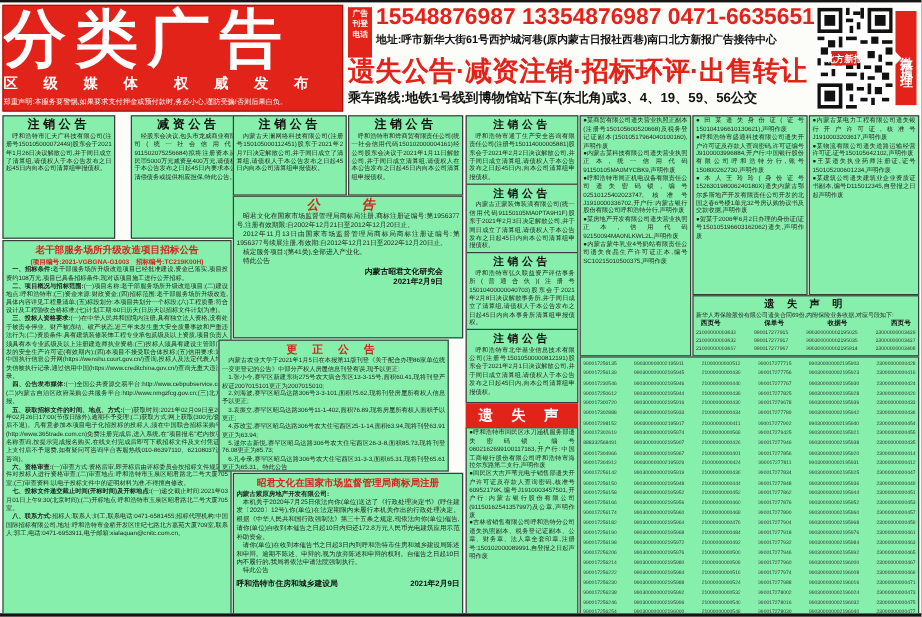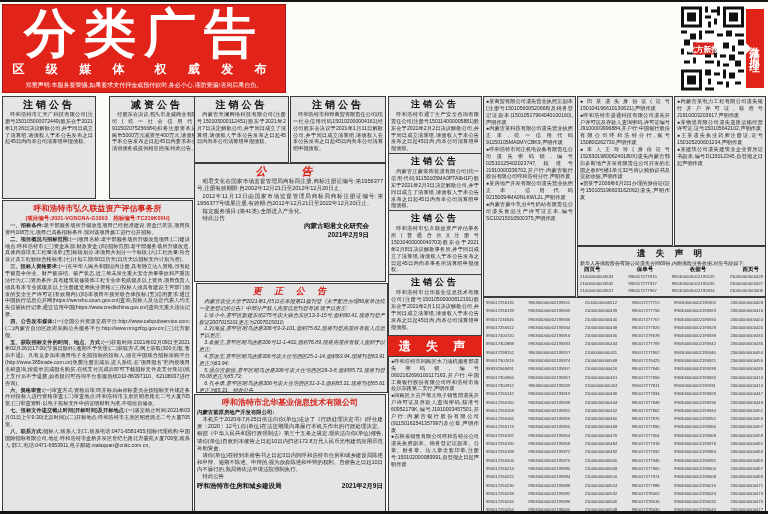--- a/index.html
+++ b/index.html
@@ -9,7 +9,7 @@
   .abs{position:absolute;box-sizing:border-box;overflow:hidden;}
   
   .masthead{left:2px;top:2px;width:284px;height:89px;background:#e2231a;color:#fff;
-            text-align:center;border:1px solid #a8150f;}
+            border:1px solid #a8150f;}
   .mh-title{font-size:52px;font-weight:bold;line-height:54px;letter-spacing:8px;margin-top:1px;}
   .mh-sub{font-size:12px;font-weight:bold;letter-spacing:9px;margin-top:1px;}
   .mh-disc{font-size:6px;margin-top:3px;white-space:nowrap;}

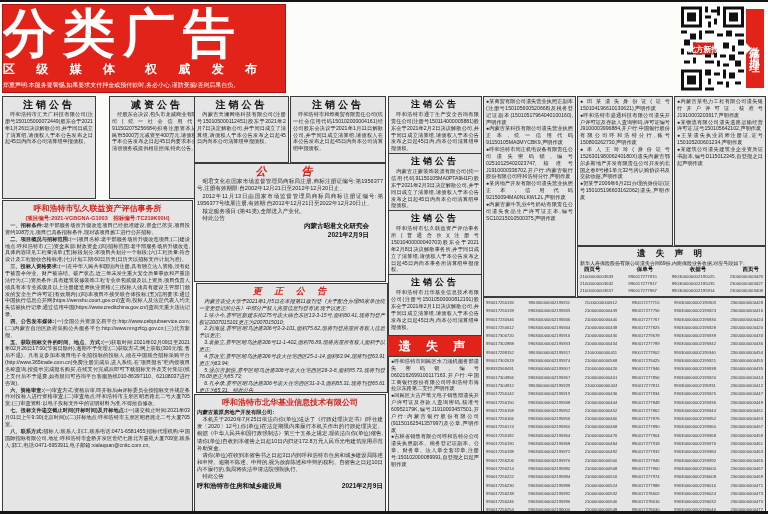--- a/index.html
+++ b/index.html
@@ -65,6 +65,17 @@
     <div class="mh-disc">郑重声明:本服务要警惕,如果要求支付押金或预付款时,务必小心,谨防受骗!否则后果自负。</div>
   </div>
 
+  <div class="abs contact">
+    <div class="c-top">
+      <div class="c-label">广告 刊登 电话</div>
+      <div class="c-right">
+        <div class="phones">15548876987 13354876987 0471-6635651</div>
+        <div class="address">地址:呼市新华大街61号西护城河巷(原内蒙古日报社西巷)南口北方新报广告接待中心</div>
+      </div>
+    </div>
+    <div class="headline">遗失公告·减资注销·招标环评·出售转让</div>
+    <div class="bus">乘车路线:地铁1号线到博物馆站下车(东北角)或3、4、19、59、56公交</div>
+  </div>
 
   <div class="abs qr">
     <svg width="63" height="85" viewBox="0 0 21 28" xmlns="http://www.w3.org/2000/svg">

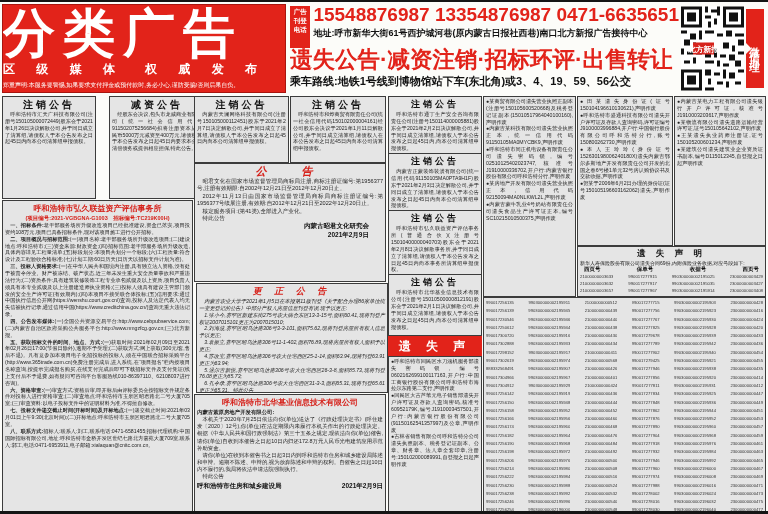--- a/index.html
+++ b/index.html
@@ -28,7 +28,7 @@
           letter-spacing:5px;line-height:18px;
           clip-path:polygon(0 0,100% 0,100% 100%,0 100%,0 57%,30% 50%,0 43%);}
   
-  .blk{border:1px solid #3c3c3c;background:#e5e5e5;padding:1px 2px;}
+  .blk{border:1px solid #3c3c3c;background:#86efac;padding:1px 2px;}
   .sec-title{font-size:10px;font-weight:bold;text-align:center;letter-spacing:3px;
              color:#101010;line-height:13px;}
   .red{color:#d6231c;}

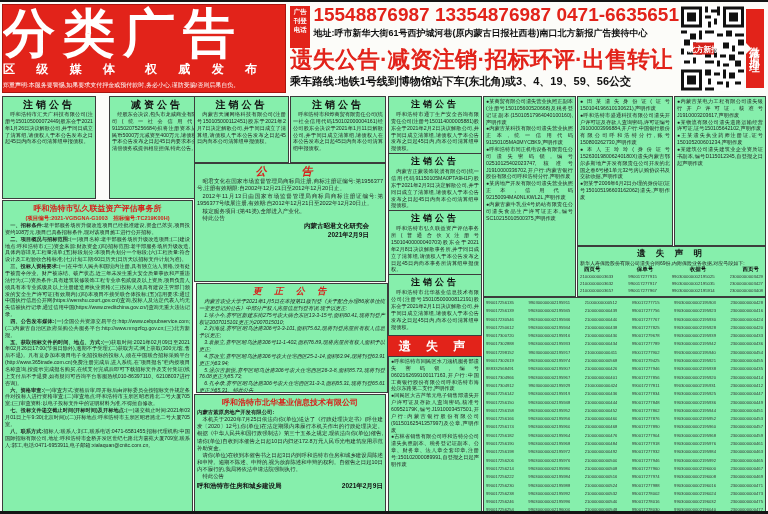--- a/index.html
+++ b/index.html
@@ -155,7 +155,7 @@
   </div>
 
   <div class="abs blk" style="left:2px;top:198px;width:191px;height:314px;">
-    <div class="sec-title red" style="font-size:8px;letter-spacing:0;">呼和浩特市弘久联益资产评估事务所</div>
+    <div class="sec-title red" style="font-size:8px;letter-spacing:0;">老干部服务场所升级改造项目招标公告</div>
     <div class="red" style="font-size:5.5px;text-align:center;font-weight:bold;">(项目编号:2021-VGBGNA-G1003　招标编号:TC219K00H)</div>
     <div class="bt">
         <p><span class="lead">一、招标条件:</span><span>老干部服务场所升级改造项目已经批准建设,资金已落实,项目投资约108万元,项目已具备招标条件,现对该项目施工进行公开招标。</span></p>

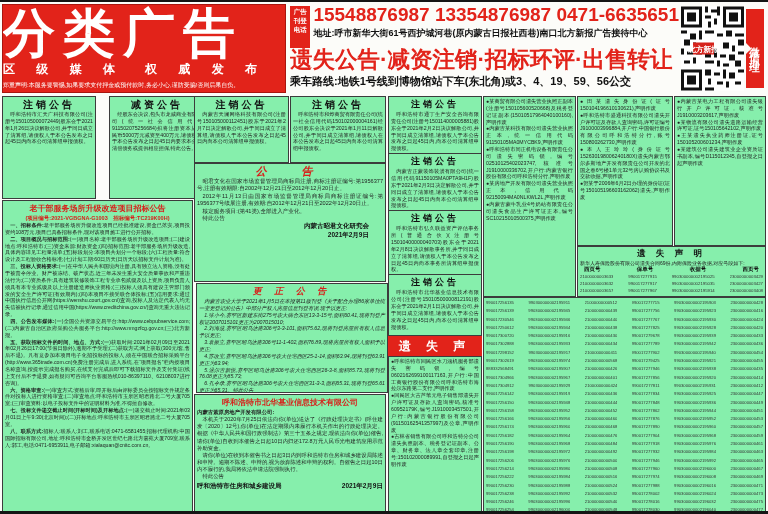--- a/index.html
+++ b/index.html
@@ -195,7 +195,7 @@
     <div class="sign">2021年2月9日</div>
   </div>
 
-  <div class="abs blk" style="left:196px;top:281px;width:192px;height:110px;font-style:italic;">
+  <div class="abs blk" style="left:182px;top:281px;width:192px;height:110px;">
     <div class="sec-title red" style="letter-spacing:5px;font-size:9px;">更 正 公 告</div>
     <div class="bt">
       <p>内蒙古农业大学于2021年1月5日在本报第11版刊登《关于配合办理86家单位统一变更登记的公告》中部分产权人房屋信息刊登有误,现予以更正:</p>

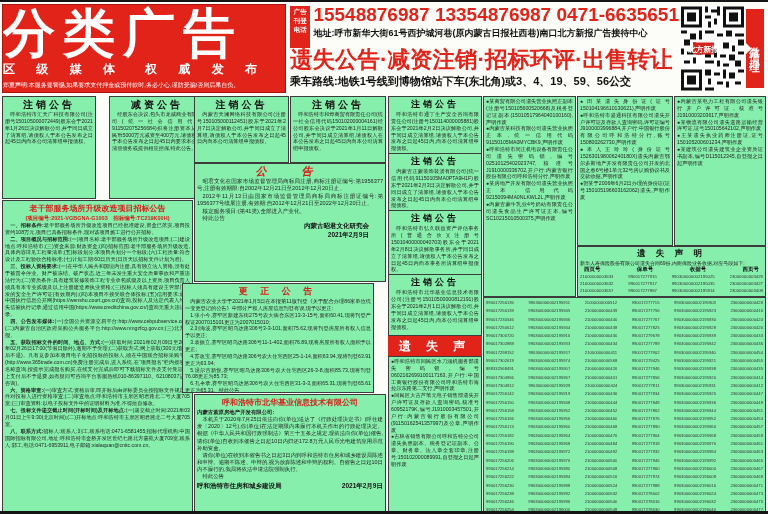--- a/index.html
+++ b/index.html
@@ -212,7 +212,7 @@
   </div>
 
   <div class="abs blk" style="left:194px;top:392px;width:192px;height:120px;">
-    <div class="sec-title red" style="font-size:8px;letter-spacing:0;">呼和浩特市北华基业信息技术有限公司</div>
+    <div class="sec-title red" style="font-size:8px;letter-spacing:0;">昭君文化在国家市场监督管理局商标局注册</div>
     <div class="bt" style="font-size:5.4px;">
       <p class="noind" style="font-weight:bold;">内蒙古紫原房地产开发有限公司:</p>
       <p>本机关于2020年7月25日依法向你(单位)送达了《行政处理决定书》(呼住建发〔2020〕12号),你(单位)在法定期限内未履行本机关作出的行政处理决定。根据《中华人民共和国行政强制法》第三十五条之规定,现依法向你(单位)催告,请你(单位)自收到本催告之日起10日内归还172.8万元人民币光电建筑应用示范补助资金。</p>

